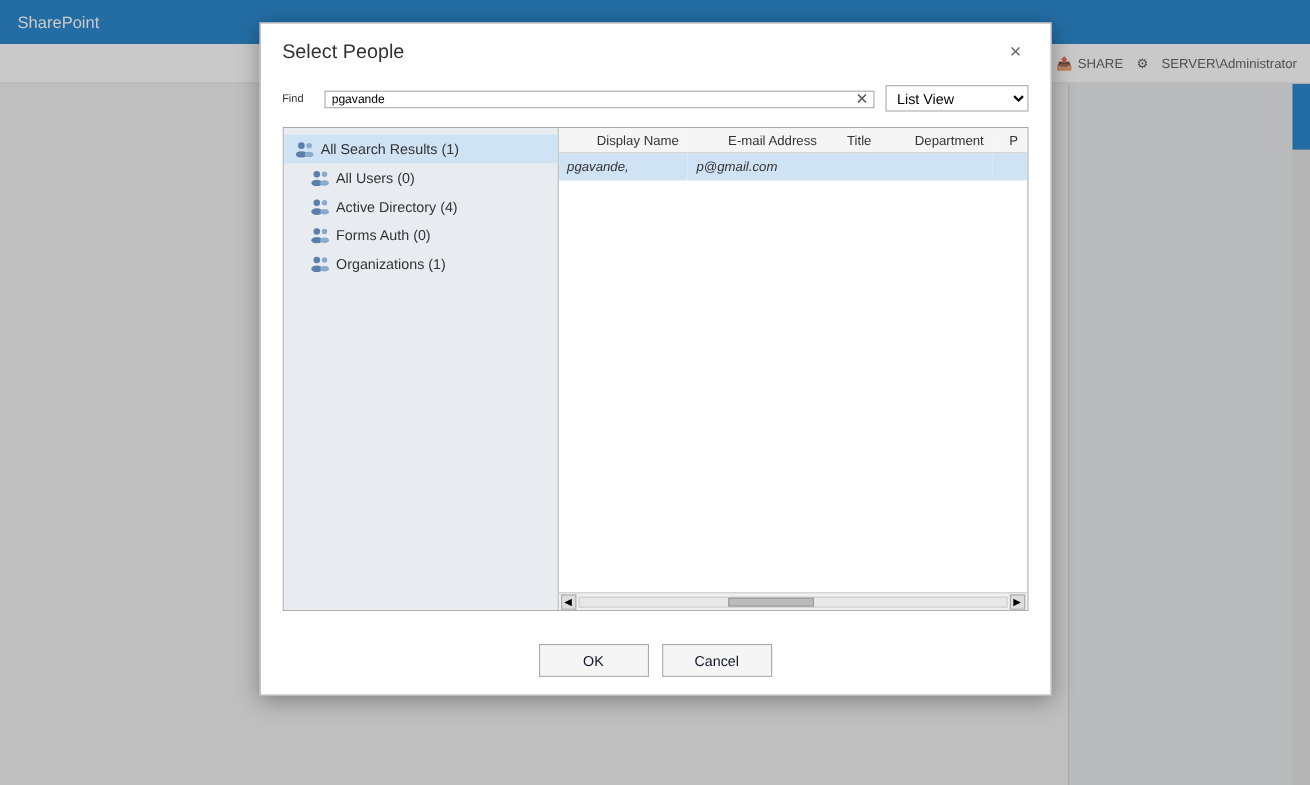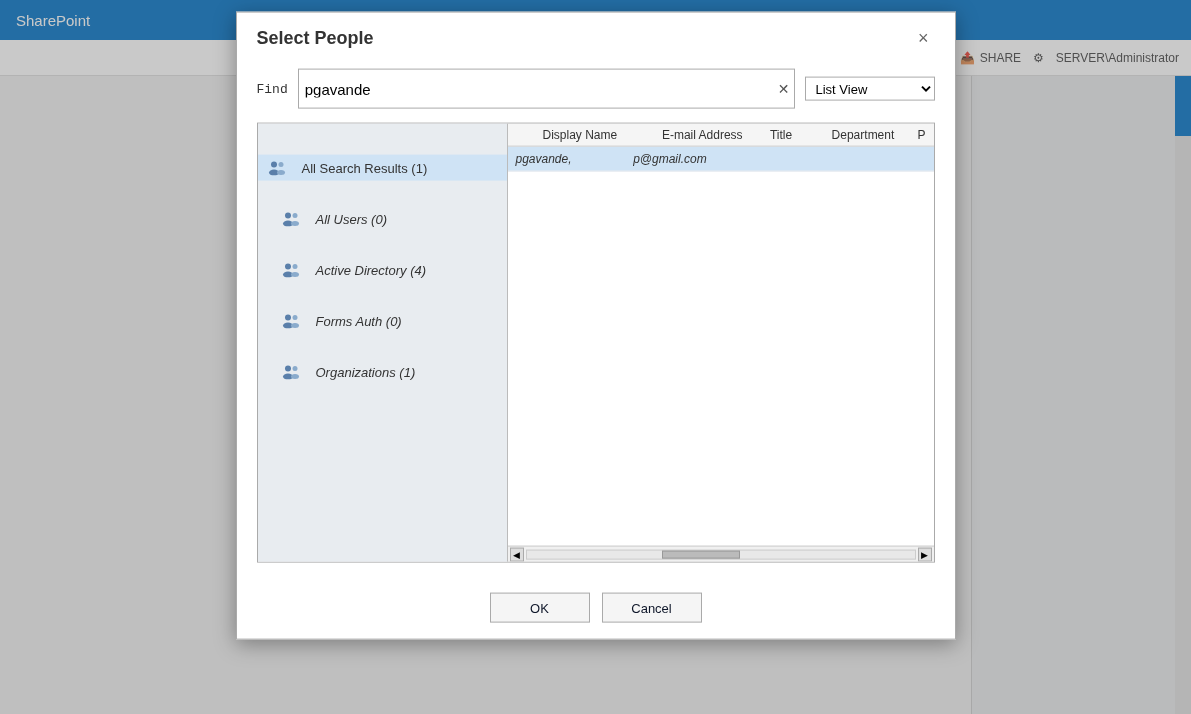--- a/index.html
+++ b/index.html
@@ -101,7 +101,7 @@
     }
     .dialog-title {
       font-size: 18px;
-      font-weight: 700;
+      font-weight: 400;
       color: #333;
     }
     .dialog-close {

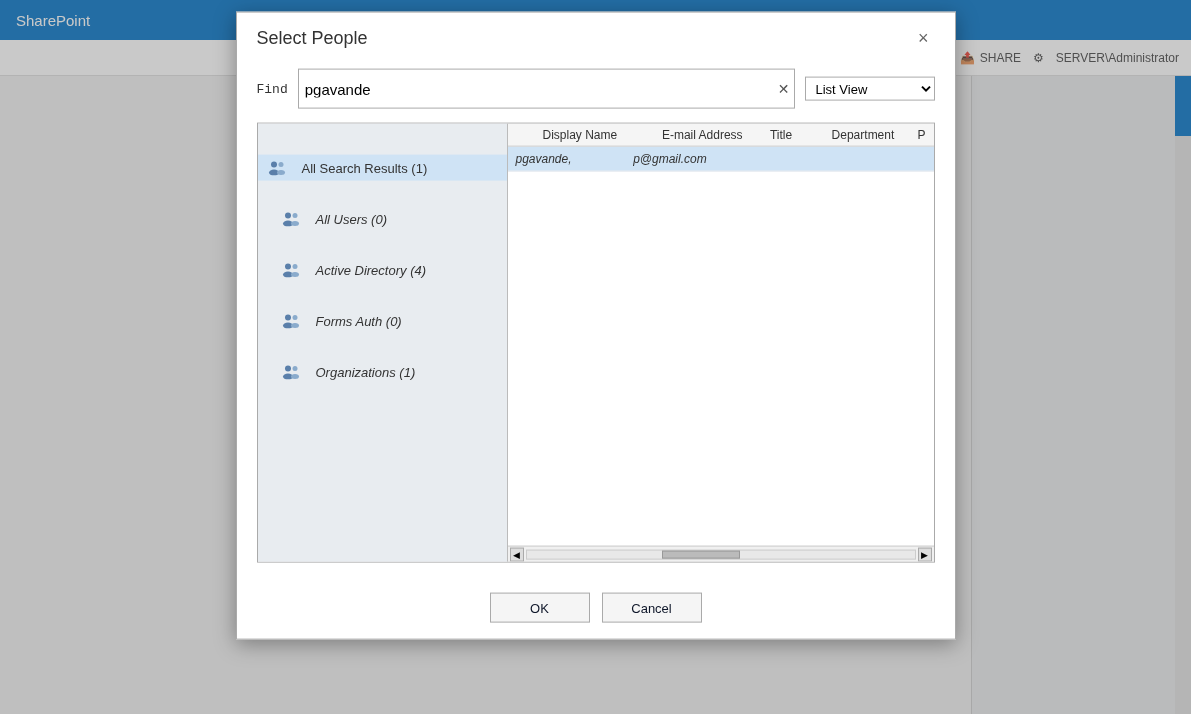--- a/index.html
+++ b/index.html
@@ -126,10 +126,9 @@
       margin-bottom: 14px;
     }
     .find-label {
-      font-size: 13px;
+      font-size: 10px;
       color: #333;
       min-width: 28px;
-      font-family: Liberation Mono, monospace;
     }
     .find-input-wrap {
       position: relative;

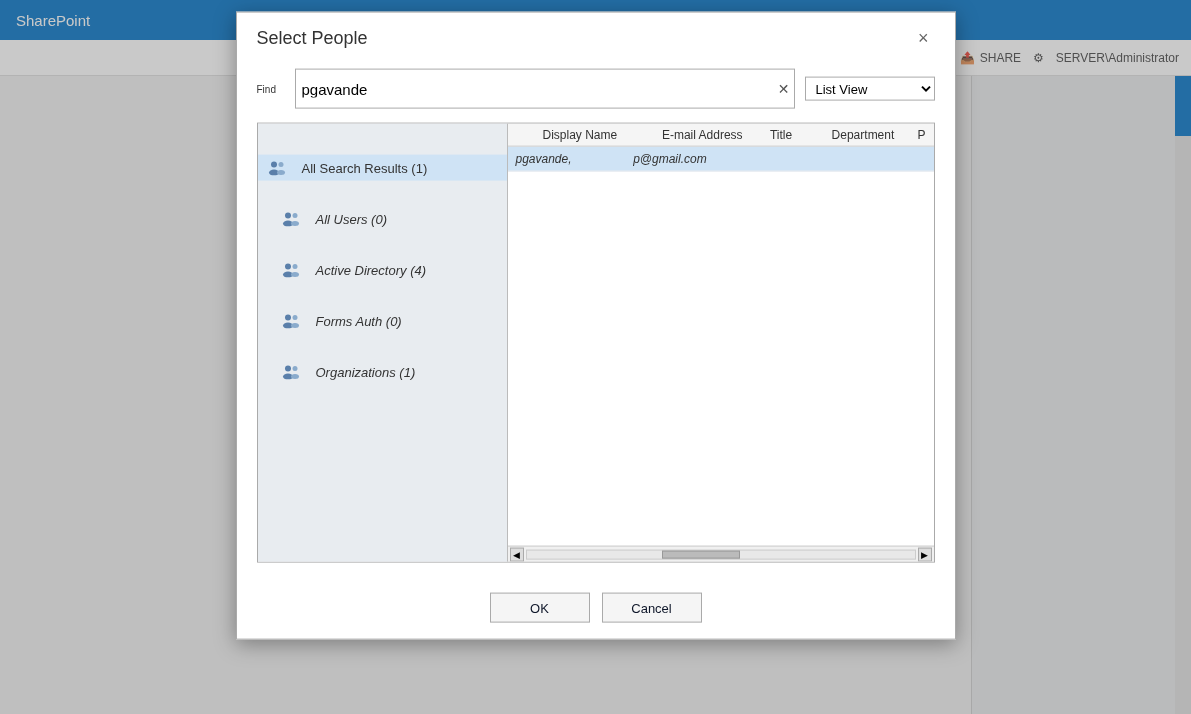--- a/index.html
+++ b/index.html
@@ -136,10 +136,10 @@
     }
     .find-input {
       width: 100%;
-      height: 40px;
+      height: 16px;
       border: 1px solid #aaa;
       padding: 3px 24px 3px 6px;
-      font-size: 15px;
+      font-size: 11px;
       outline: none;
     }
     .find-clear {

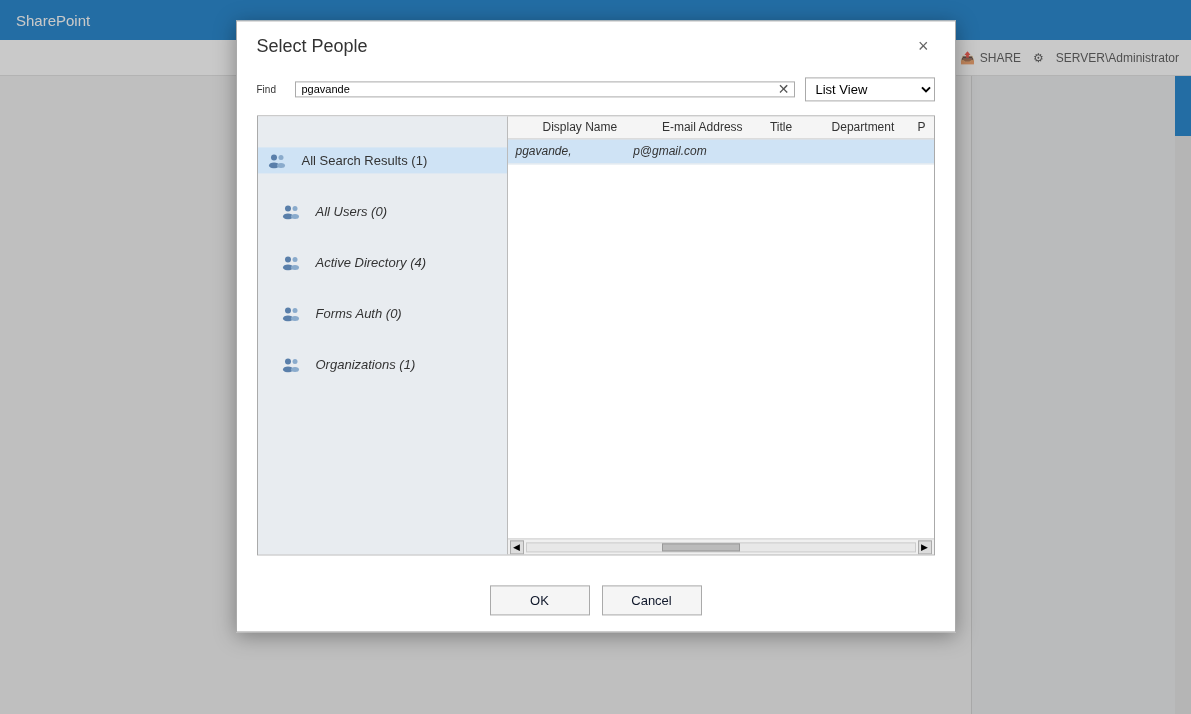--- a/index.html
+++ b/index.html
@@ -187,8 +187,7 @@
       cursor: pointer;
       font-size: 13px;
       color: #333;
-      gap: 16px;
-      margin-top: 25px;
+      gap: 6px;
     }
     .tree-item.selected {
       background: #cfe3f5;

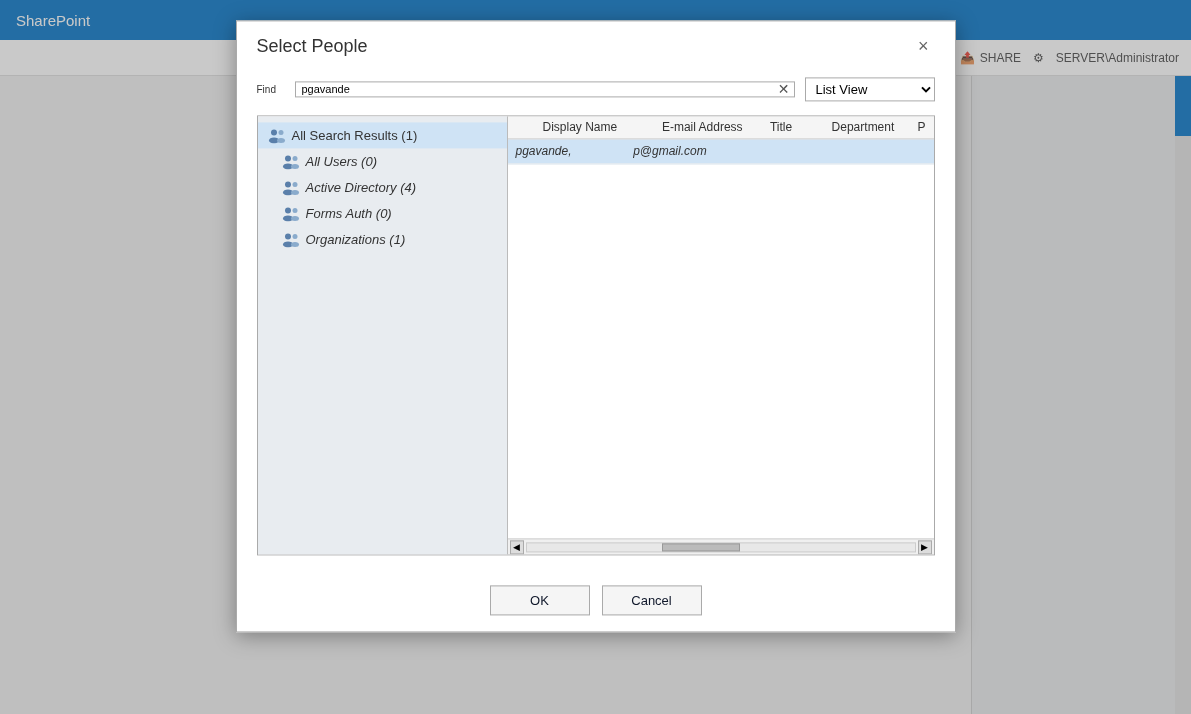--- a/index.html
+++ b/index.html
@@ -198,7 +198,6 @@
     }
     .tree-item.child {
       padding-left: 24px;
-      font-style: italic;
     }
 
     

